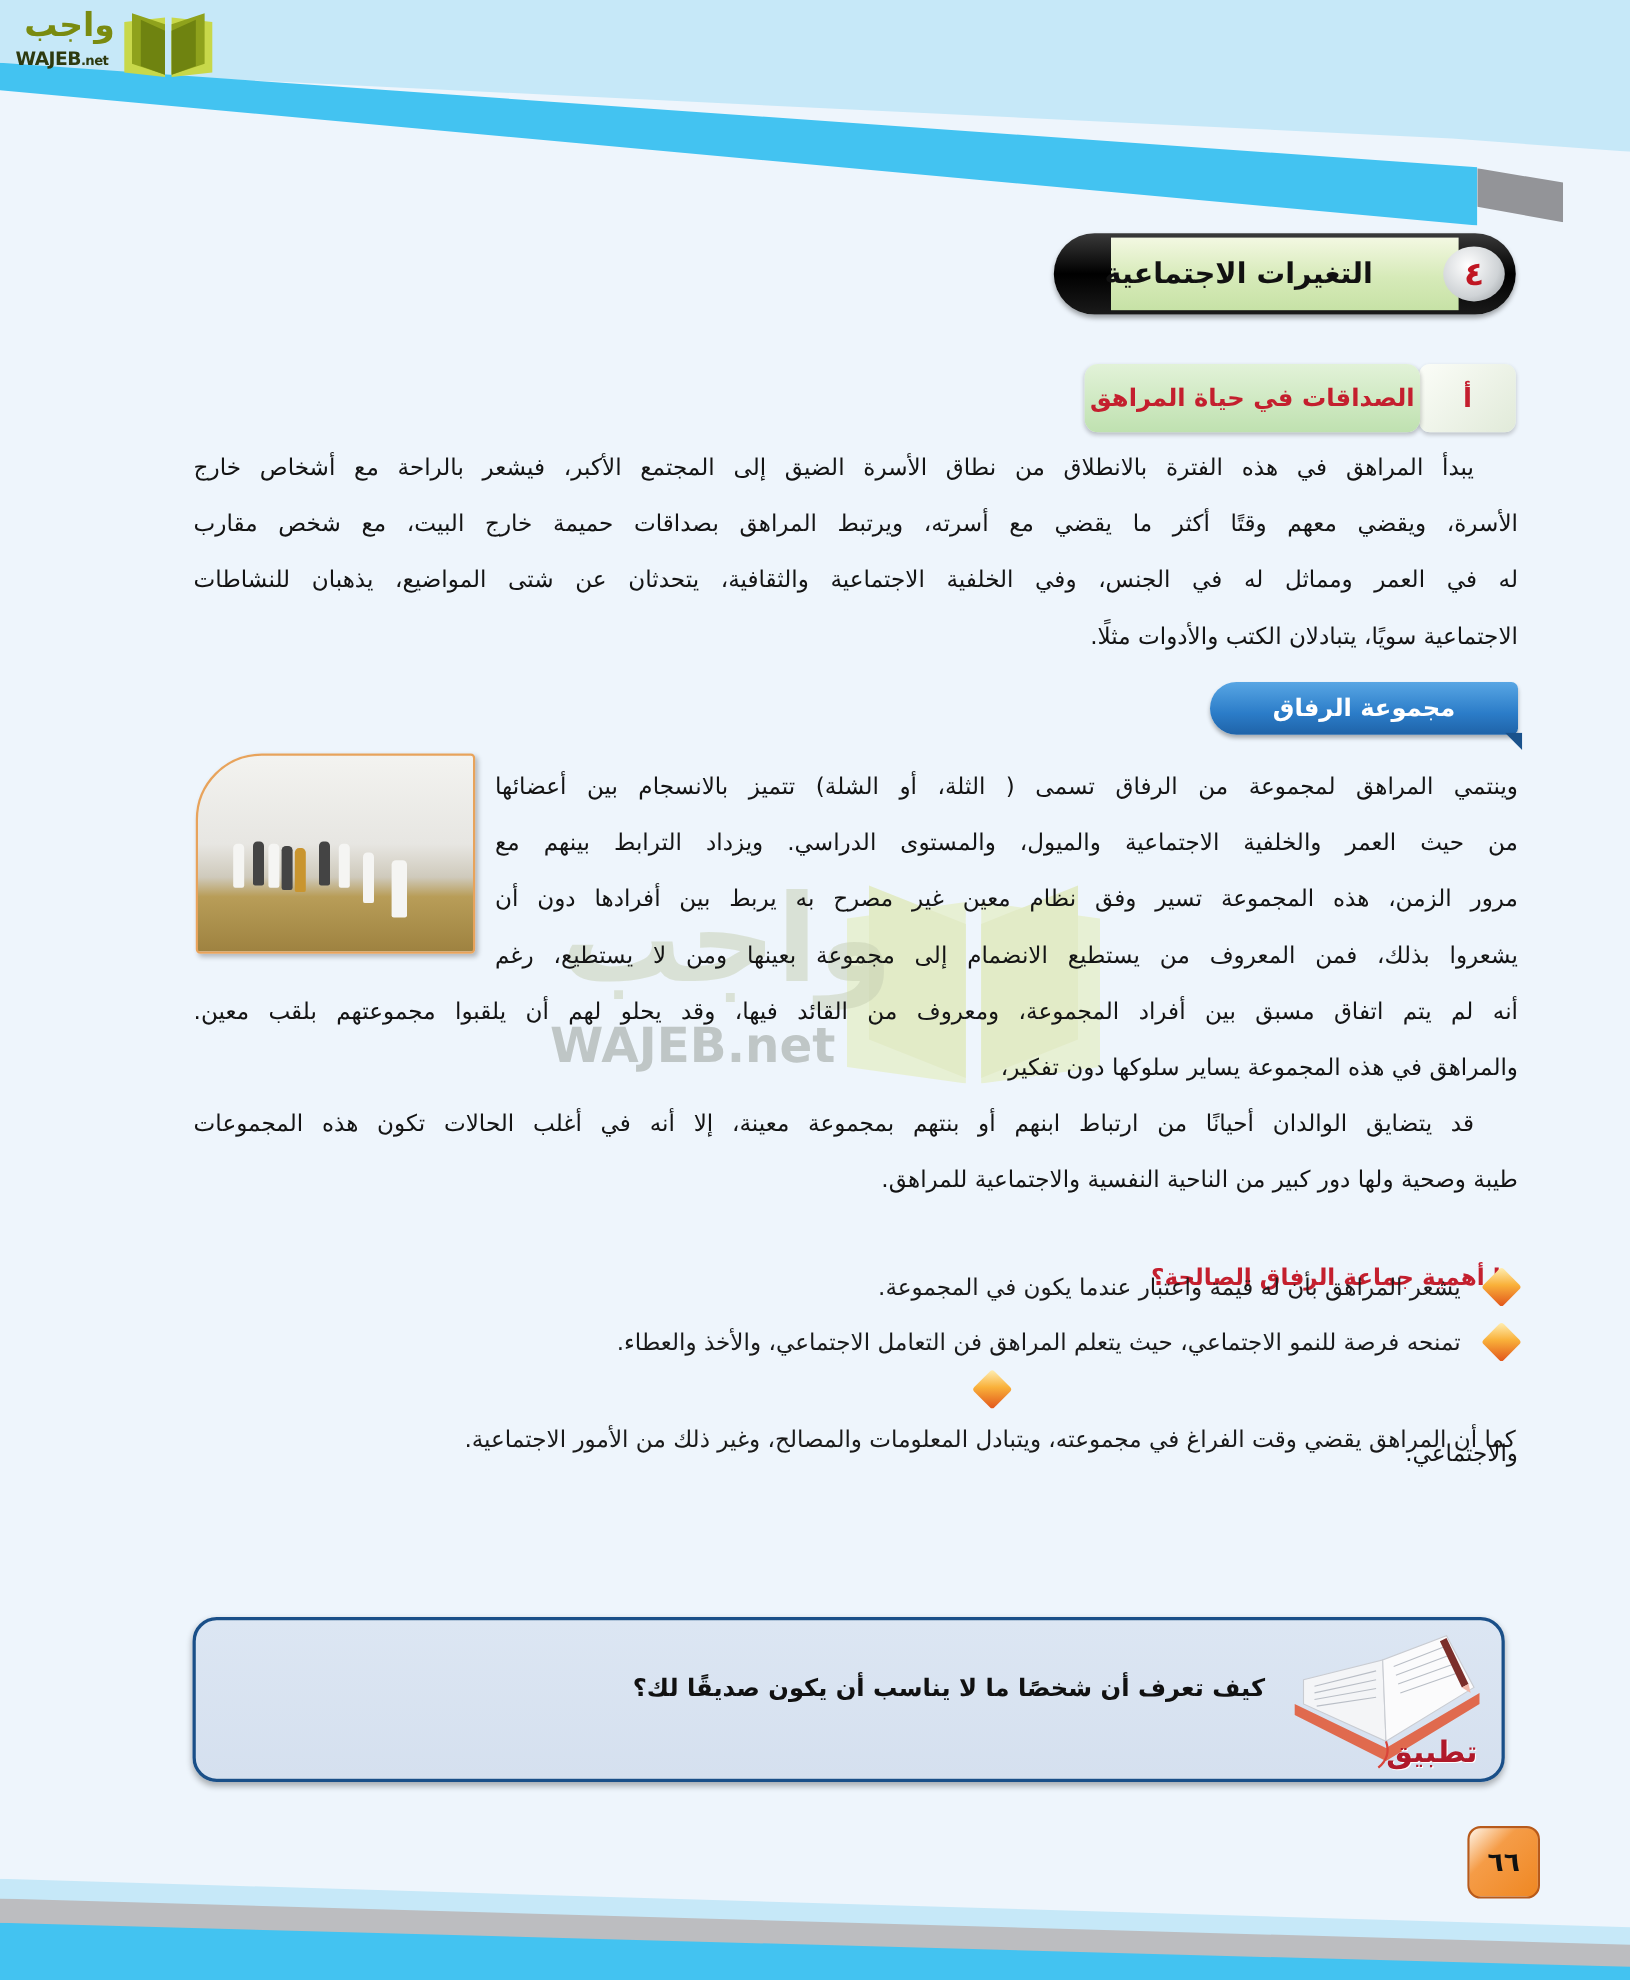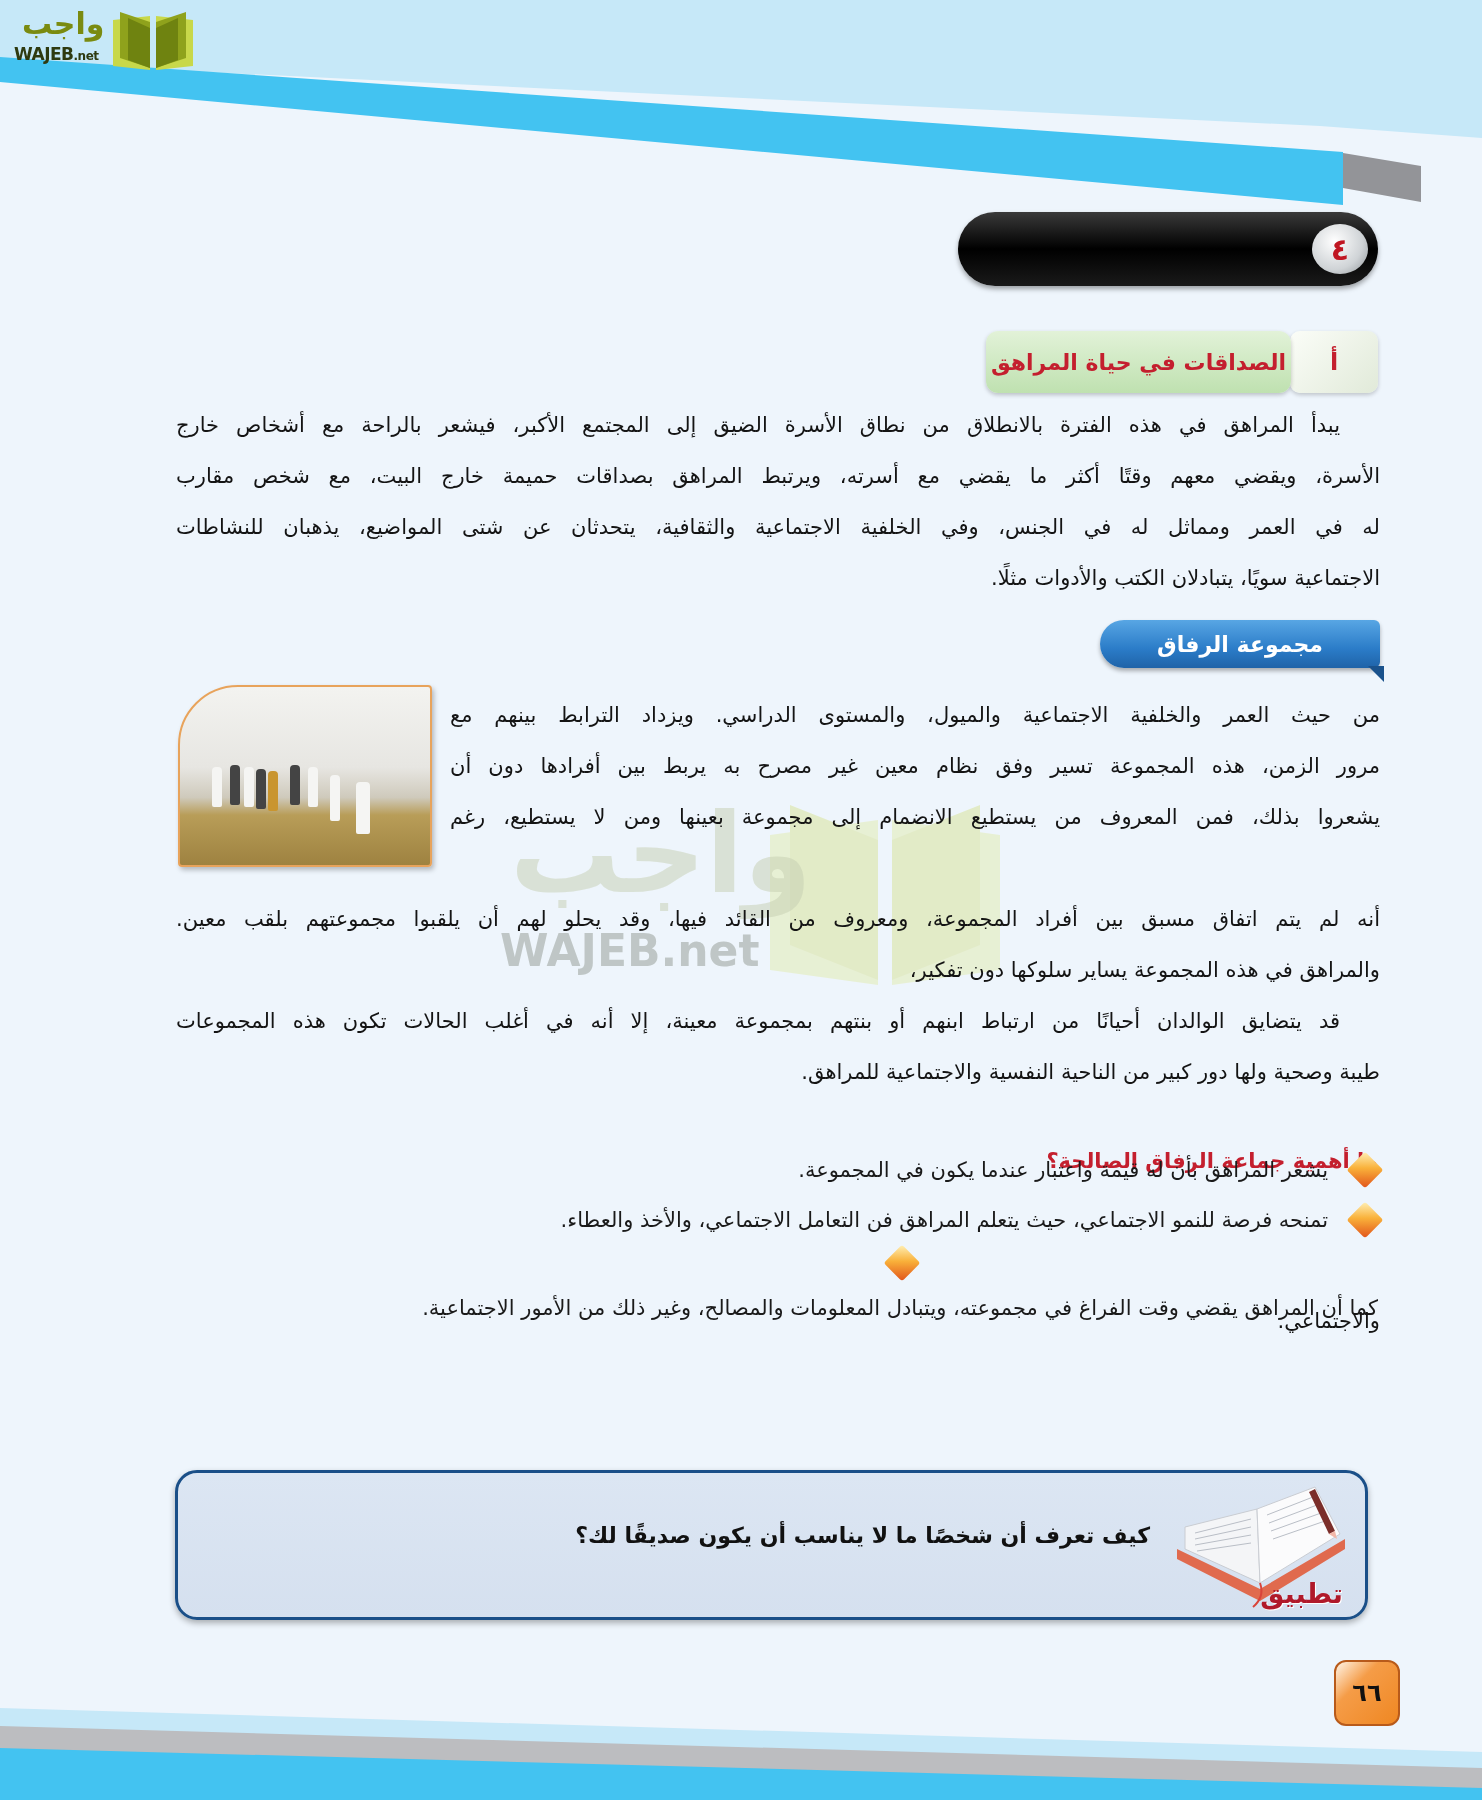--- a/index.html
+++ b/index.html
@@ -212,6 +212,9 @@
 <div class="wm wm-en">WAJEB.net</div>
 
 <div class="title-pill">
+  <div class="inner">
+    <span class="title-text">التغيرات الاجتماعية</span>
+  </div>
   <div class="title-num">٤</div>
 </div>
 

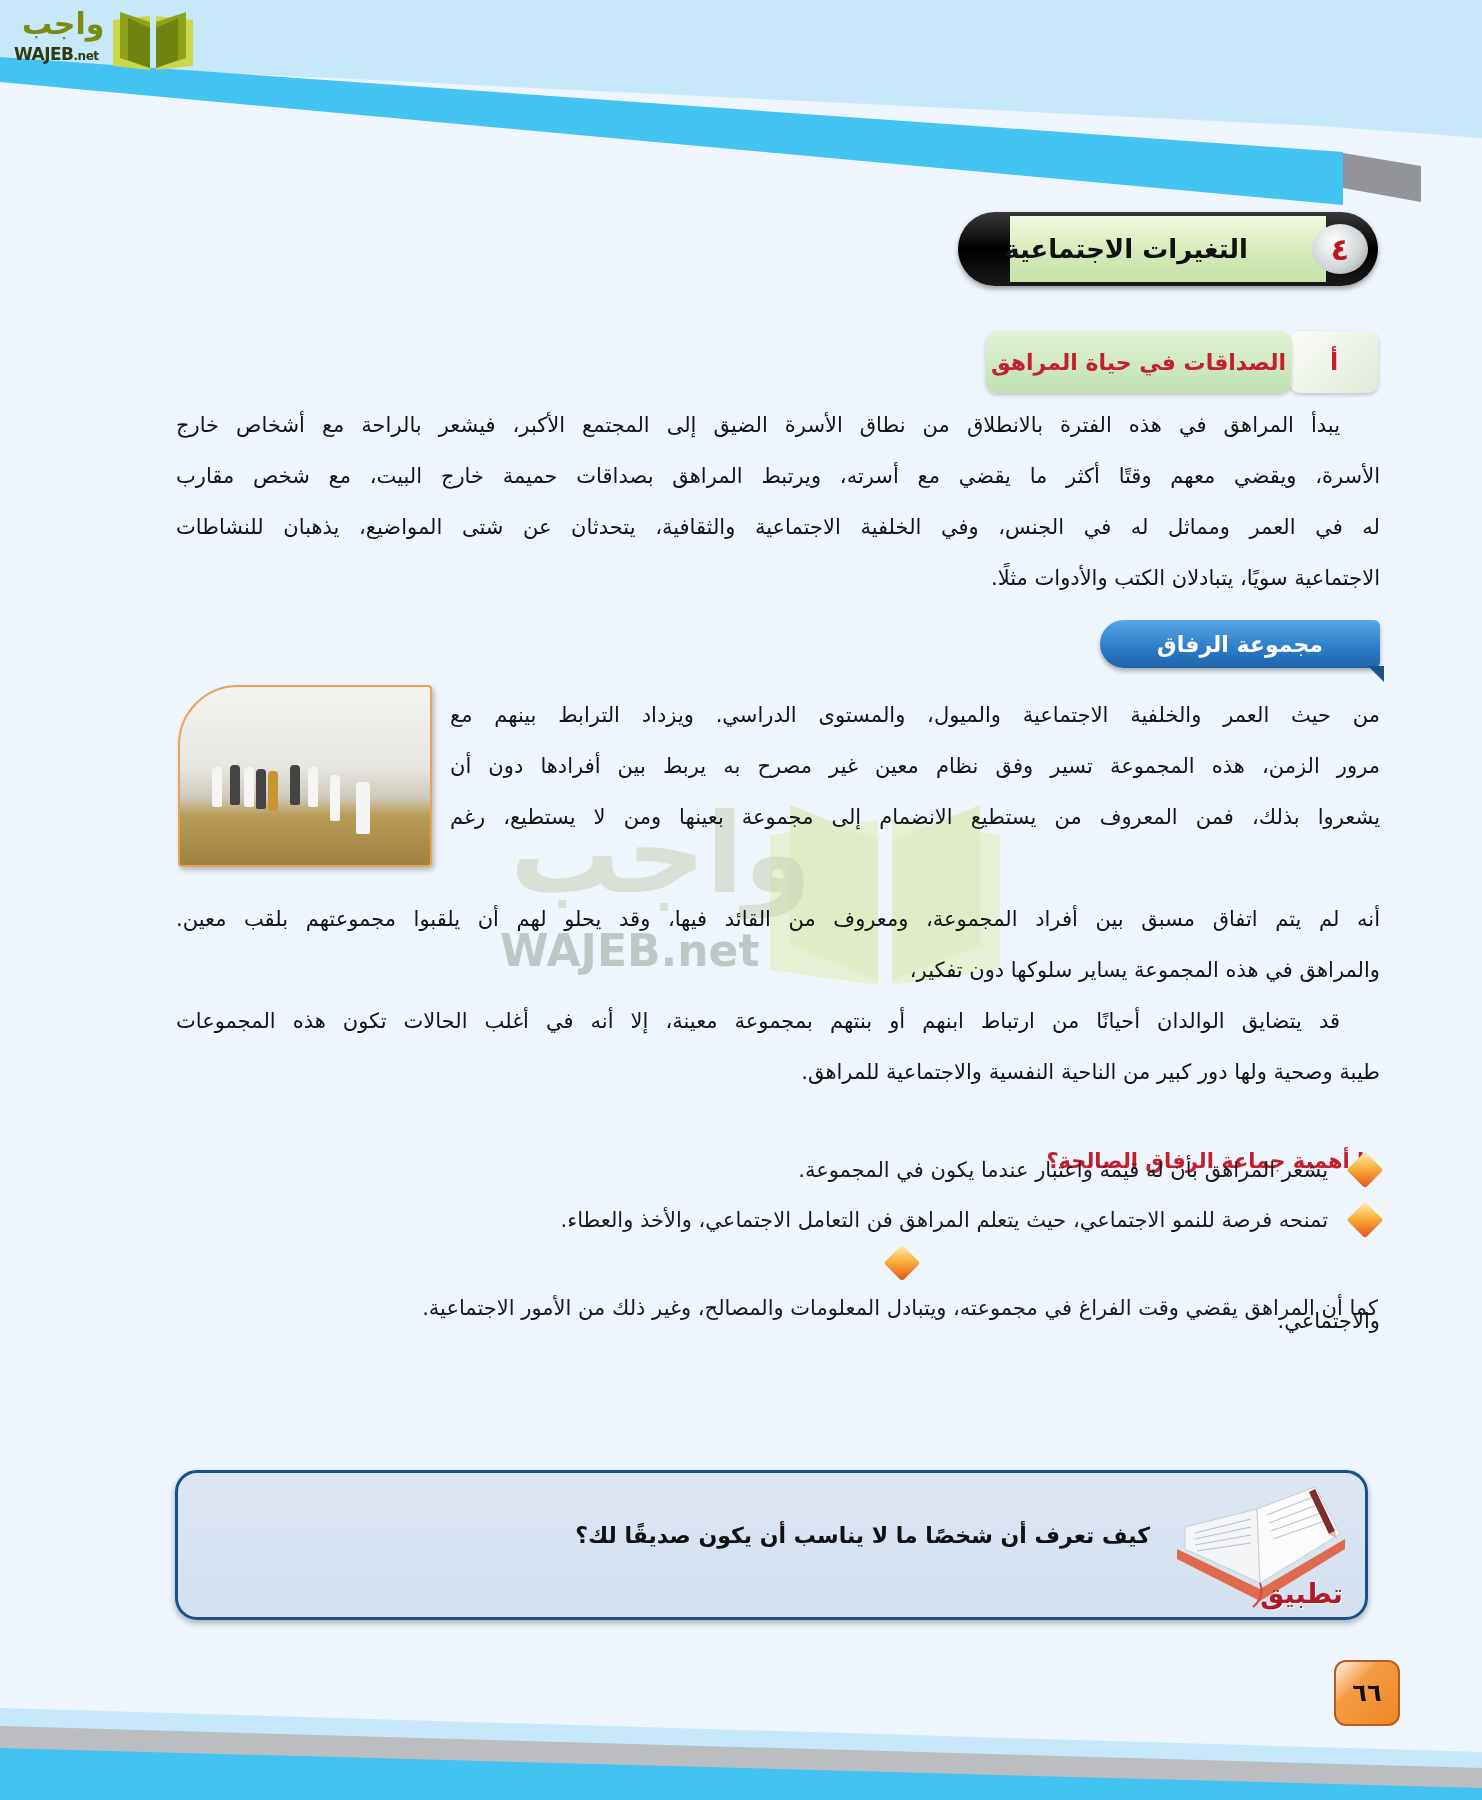--- a/index.html
+++ b/index.html
@@ -243,6 +243,7 @@
 </div>
 
 <div class="para" style="left:450px; top:690px; width:930px;">
+  <span class="line j" style="padding-right:0;">وينتمي المراهق لمجموعة من الرفاق تسمى ( الثلة، أو الشلة) تتميز بالانسجام بين أعضائها</span>
   <span class="line j">من حيث العمر والخلفية الاجتماعية والميول، والمستوى الدراسي. ويزداد الترابط بينهم مع</span>
   <span class="line j">مرور الزمن، هذه المجموعة تسير وفق نظام معين غير مصرح به يربط بين أفرادها دون أن</span>
   <span class="line j">يشعروا بذلك، فمن المعروف من يستطيع الانضمام إلى مجموعة بعينها ومن لا يستطيع، رغم</span>

